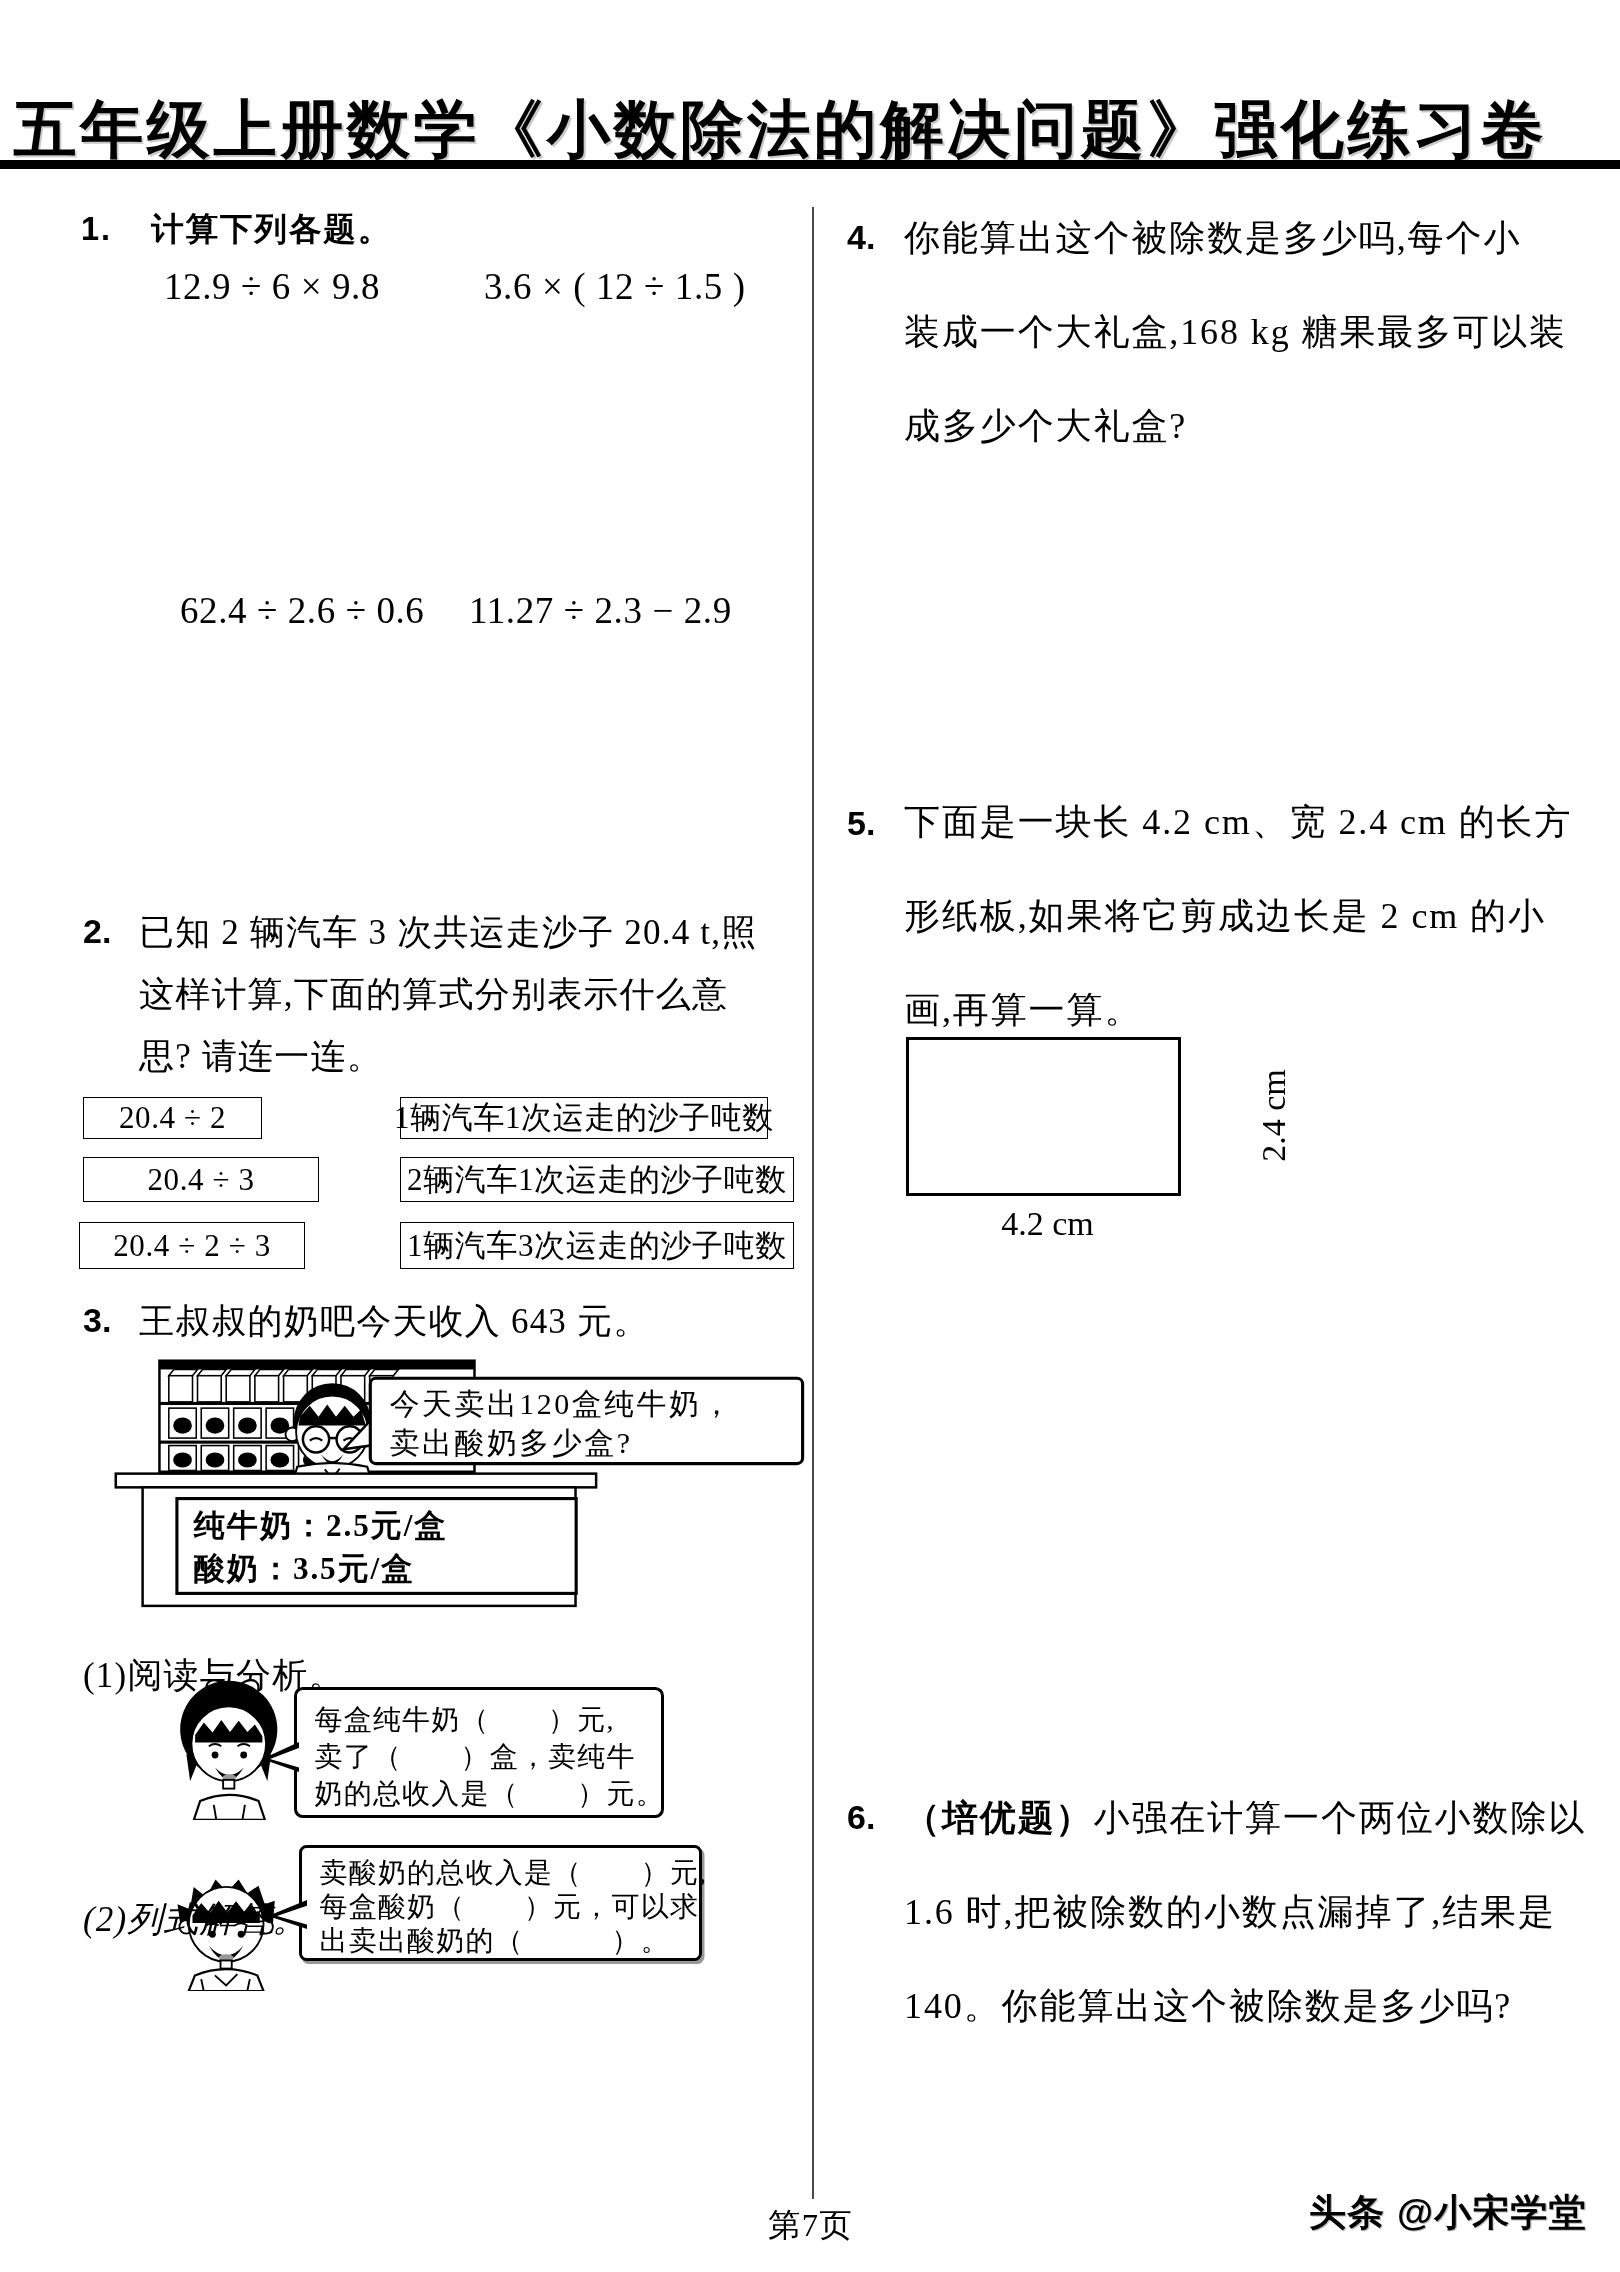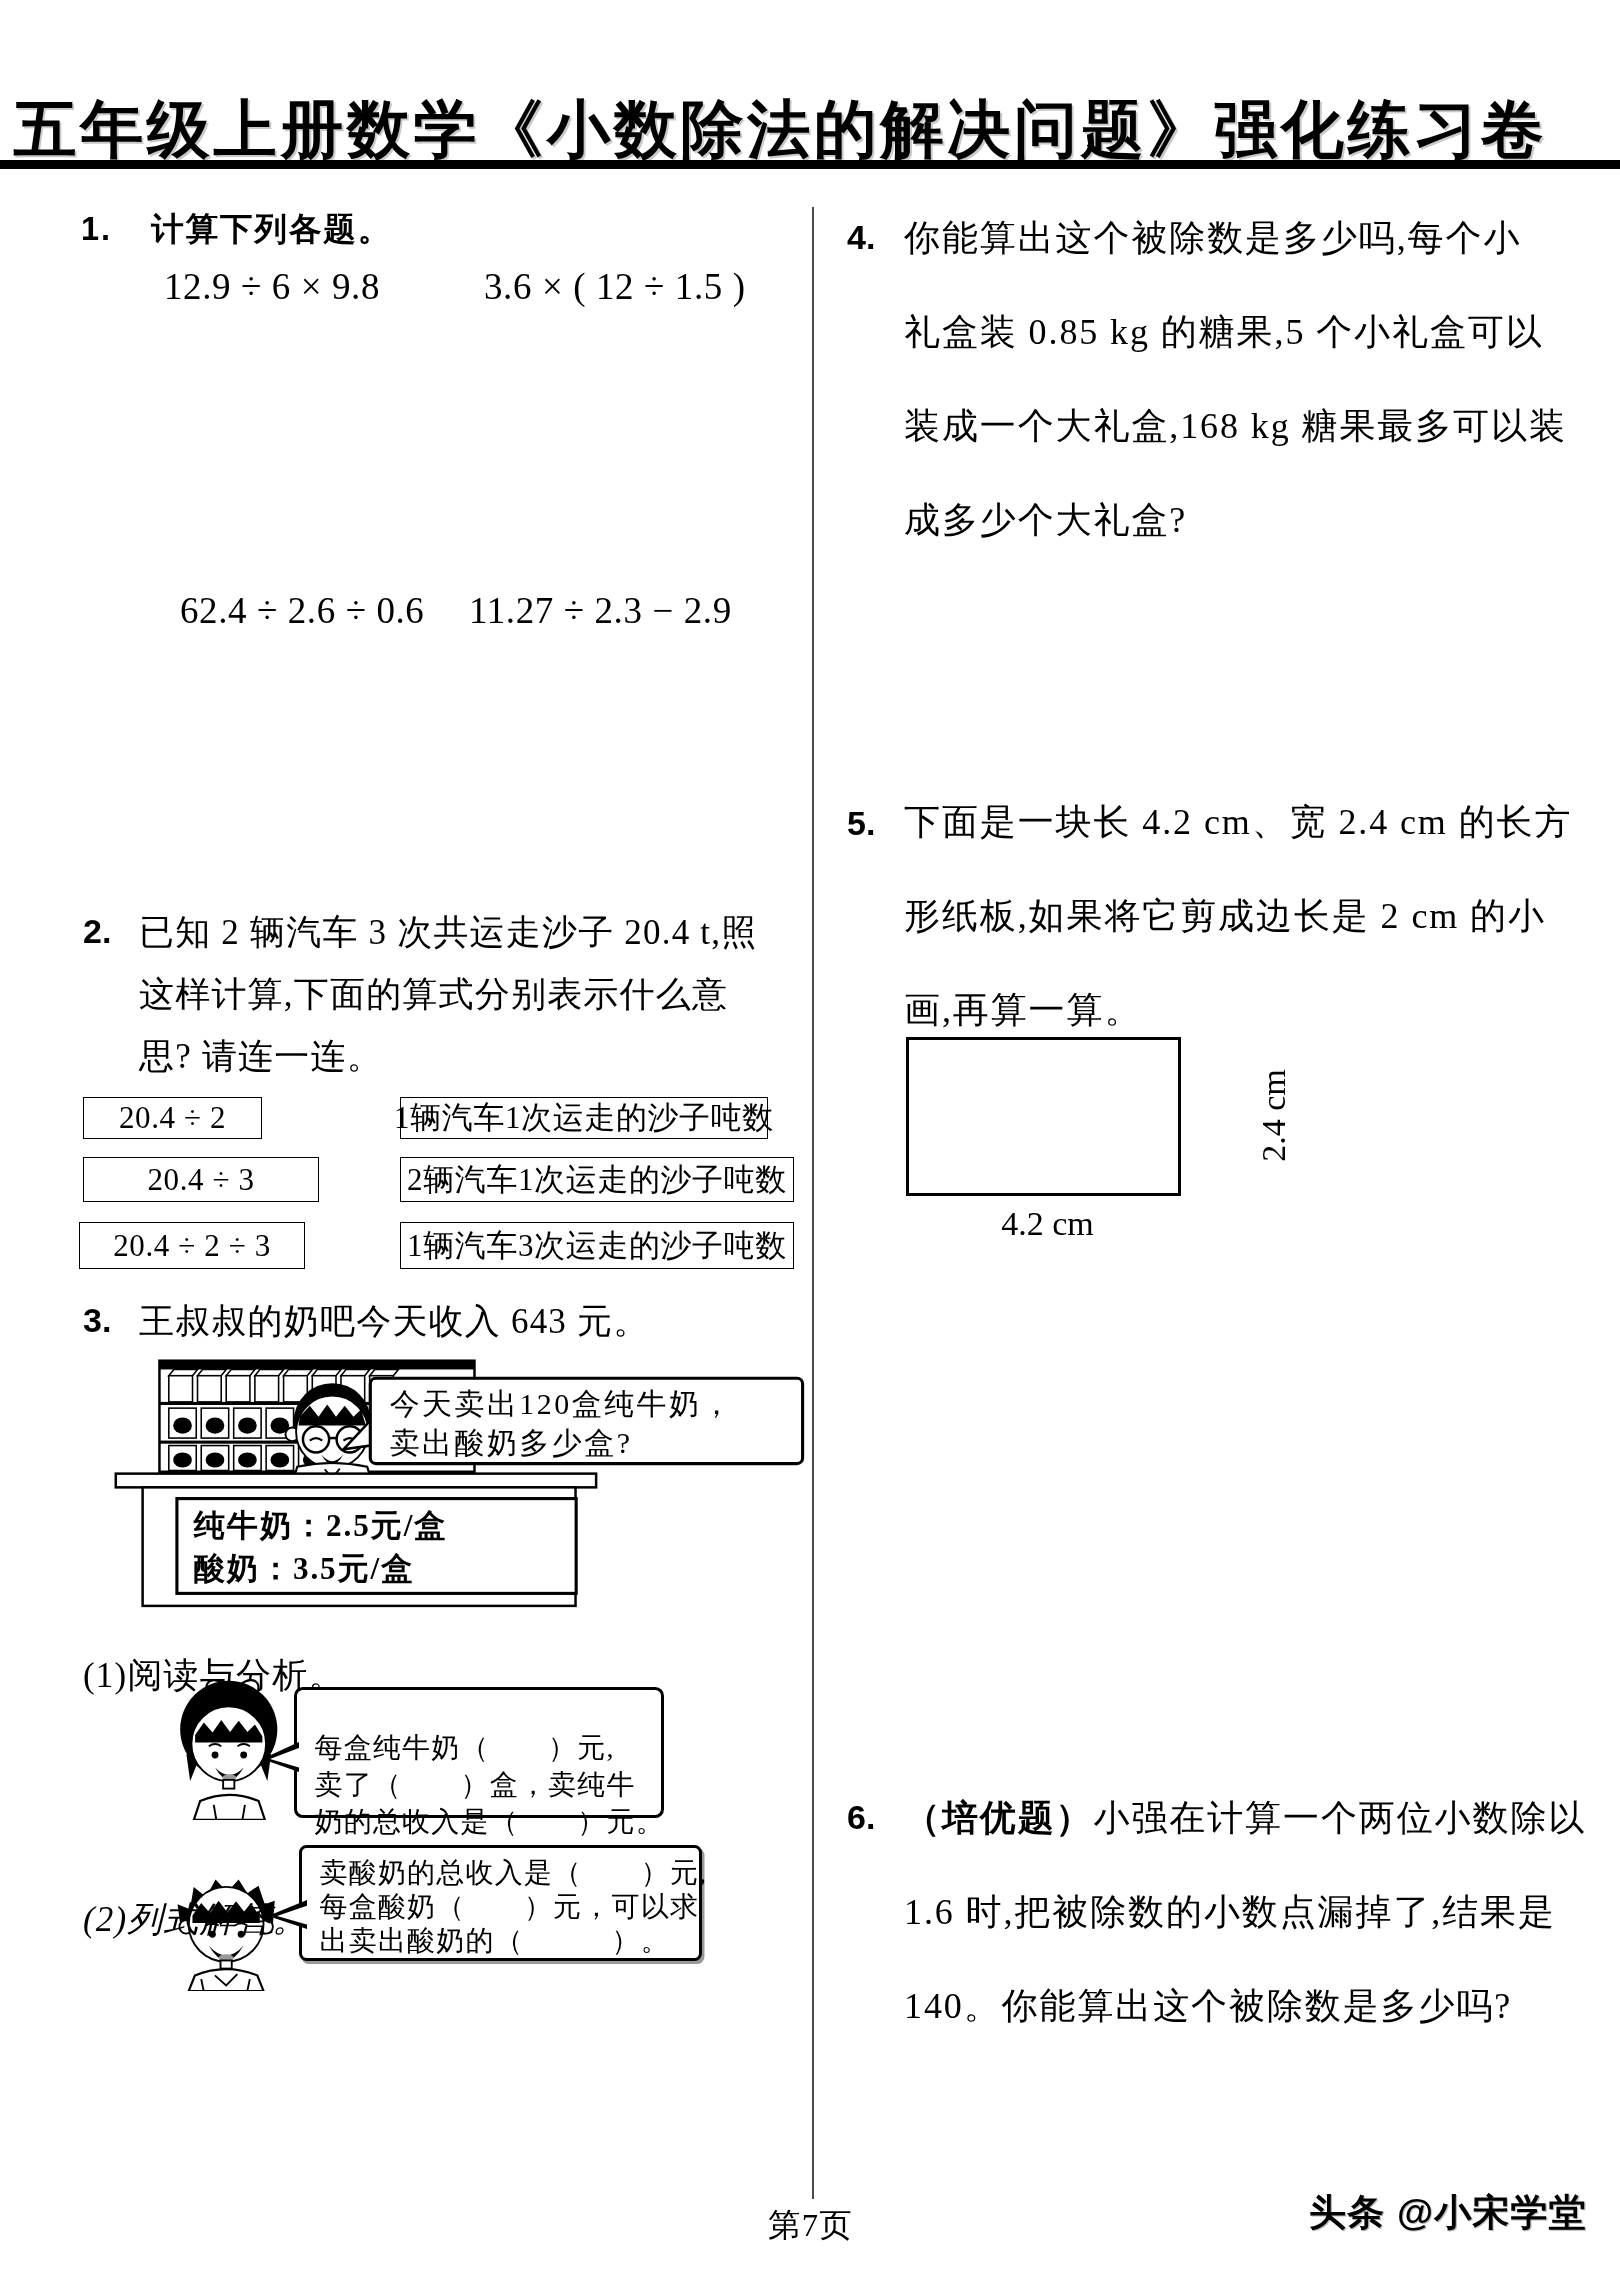--- a/index.html
+++ b/index.html
@@ -273,7 +273,6 @@
   <div class="abs qnum" style="left:847px; top:220px;">4.</div>
   <div class="abs rlines" style="left:904px; top:191px;">
     <div class="ln">你能算出这个被除数是多少吗,每个小</div>
-    <div class="ln">礼盒装 0.85 kg 的糖果,5 个小礼盒可以</div>
     <div class="ln">装成一个大礼盒,168 kg 糖果最多可以装</div>
     <div class="ln">成多少个大礼盒?</div>
   </div>

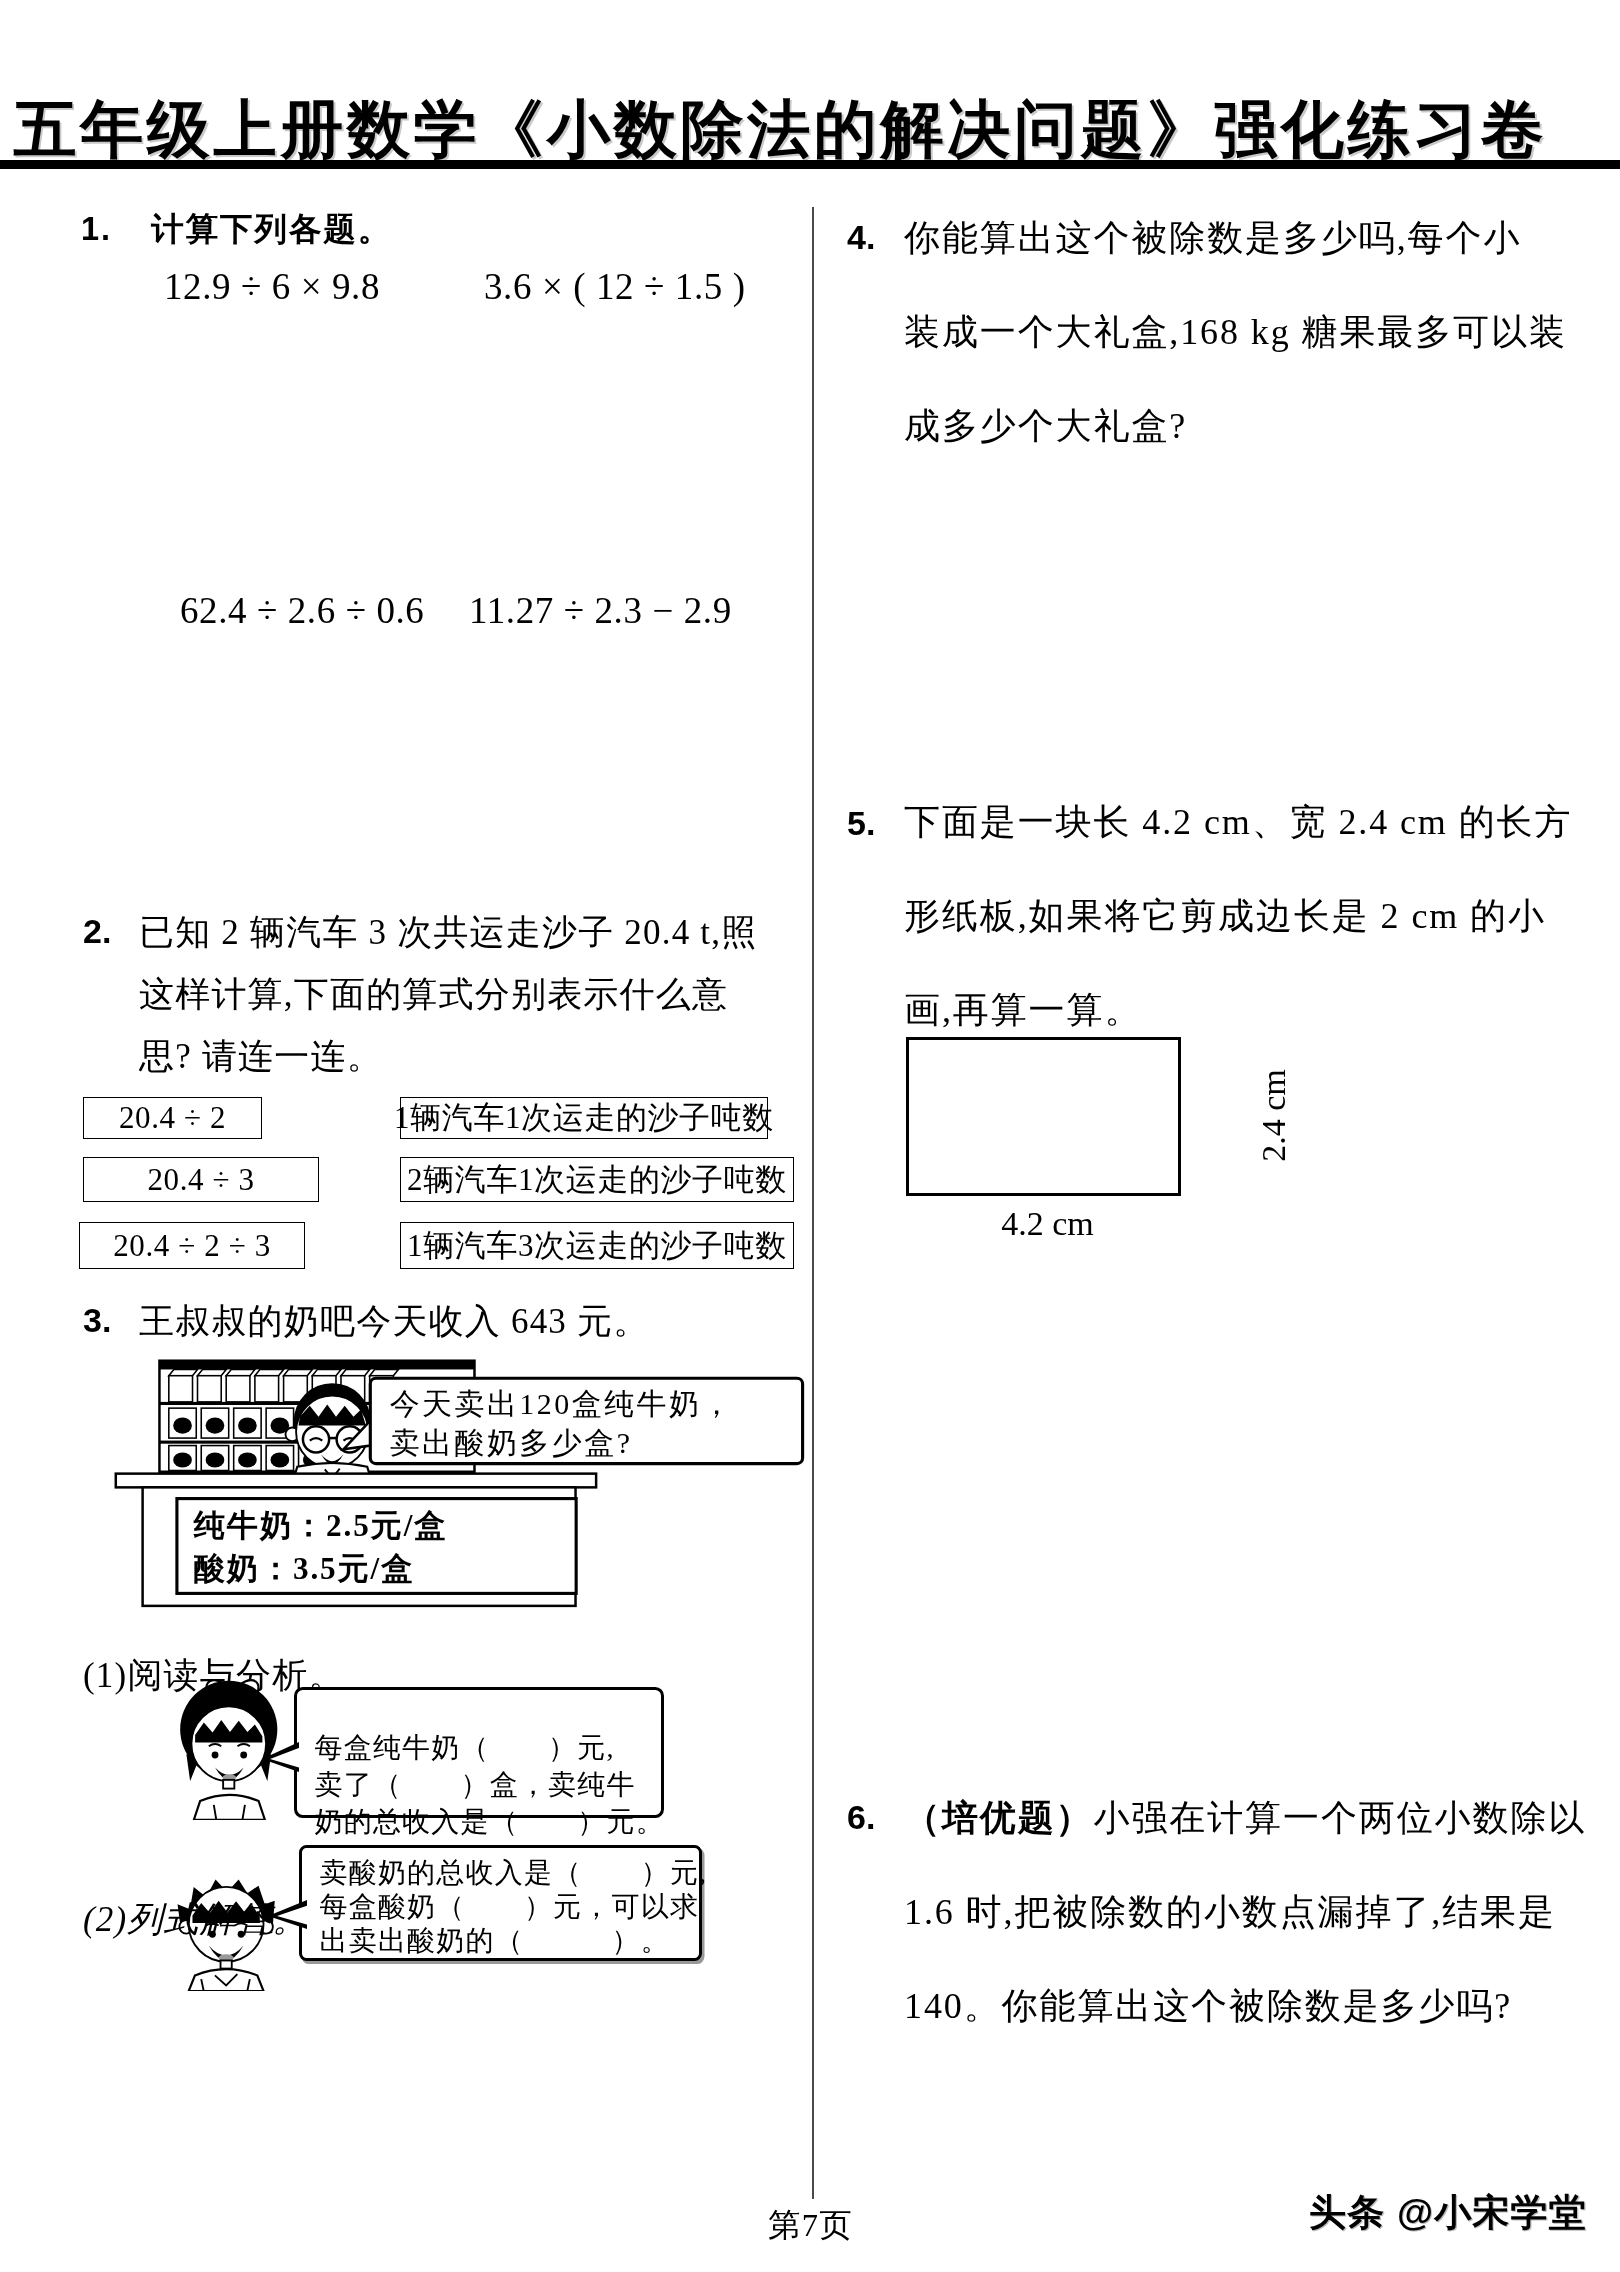--- a/index.html
+++ b/index.html
@@ -234,7 +234,7 @@
   </svg>
 
   <div class="abs bubble" style="left:294px; top:1687px; width:370px; height:131px; padding:11.2px 17.5px;">
-    <div class="bln" style="line-height:37px;margin-top:28px;">每盒纯牛奶（　　）元,</div>
+    <div class="bln" style="line-height:37px;">每盒纯牛奶（　　）元,</div>
     <div class="bln" style="line-height:37px;">卖了（　　）盒，卖纯牛</div>
     <div class="bln" style="line-height:37px;">奶的总收入是（　　）元。</div>
   </div>

